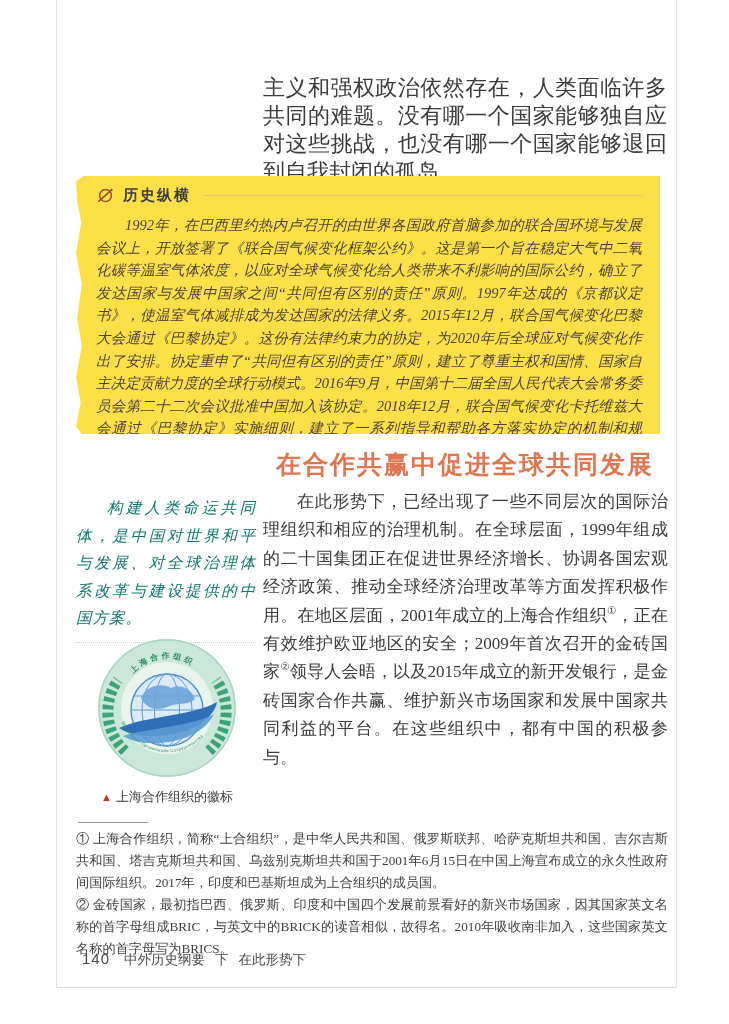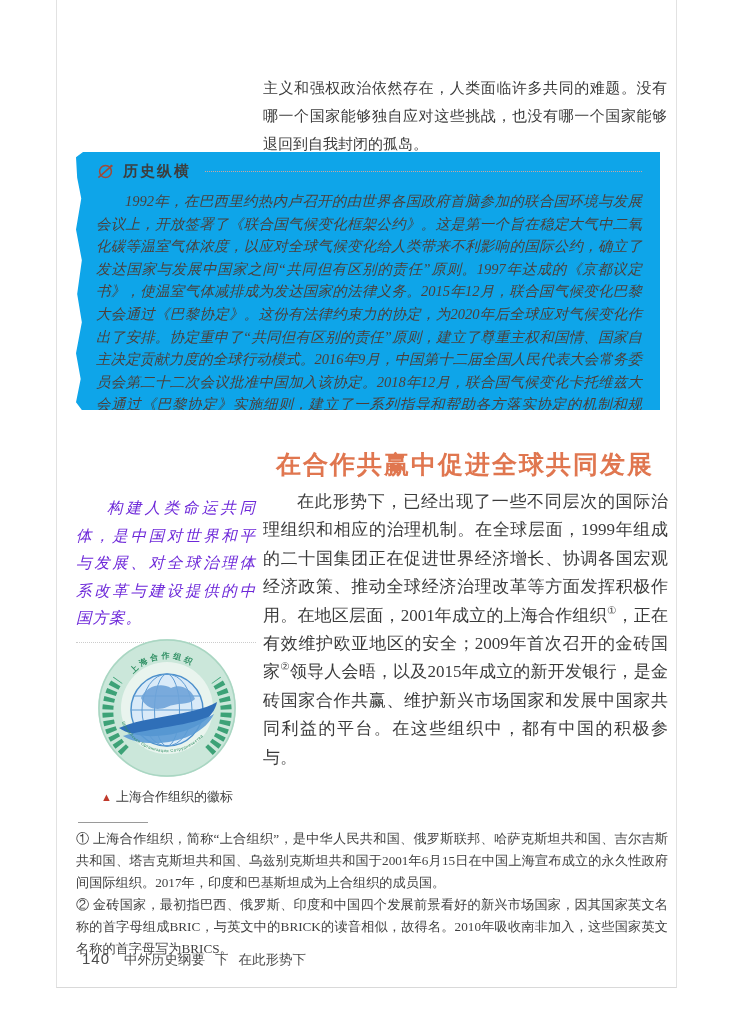--- a/index.html
+++ b/index.html
@@ -11,7 +11,7 @@
     border-left:1px solid #e2e2e2; border-right:1px solid #e2e2e2; border-bottom:1px solid #d9d9d9; }
 
   .intro { position:absolute; left:263px; top:74px; width:404px;
-    font-size:15px; line-height:28px; text-align:justify; color:#3b3b3b; }
+    font-size:22px; line-height:28px; text-align:justify; color:#3b3b3b; }
 
   
   .history-box { position:absolute; left:76px; top:152px; width:584px; height:258px;

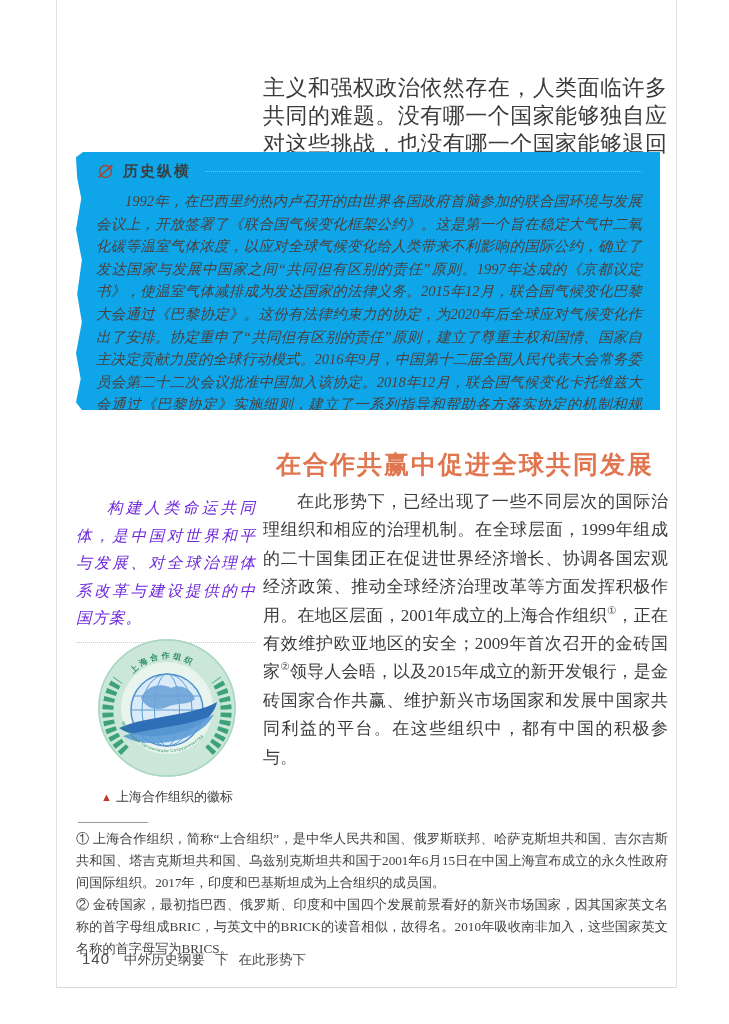--- a/index.html
+++ b/index.html
@@ -14,8 +14,8 @@
     font-size:22px; line-height:28px; text-align:justify; color:#3b3b3b; }
 
   
-  .history-box { position:absolute; left:76px; top:152px; width:584px; height:258px;
-    background:#0ea5e9; padding:6px 18px 10px 20px;
+  .history-box { position:absolute; left:76px; top:176px; width:584px; height:258px;
+    background:#fde047; padding:6px 18px 10px 20px;
     clip-path:polygon(0 2%,1.2% 0,100% 0,100% 100%,1% 100%,0 97%,0.8% 88%,0 78%,1% 66%,0.2% 55%,1% 42%,0 30%,0.9% 18%,0.2% 10%); }
   .box-header { display:flex; align-items:center; gap:8px; height:26px; }
   .box-header .label { font-family:"Liberation Sans","DejaVu Sans",sans-serif;

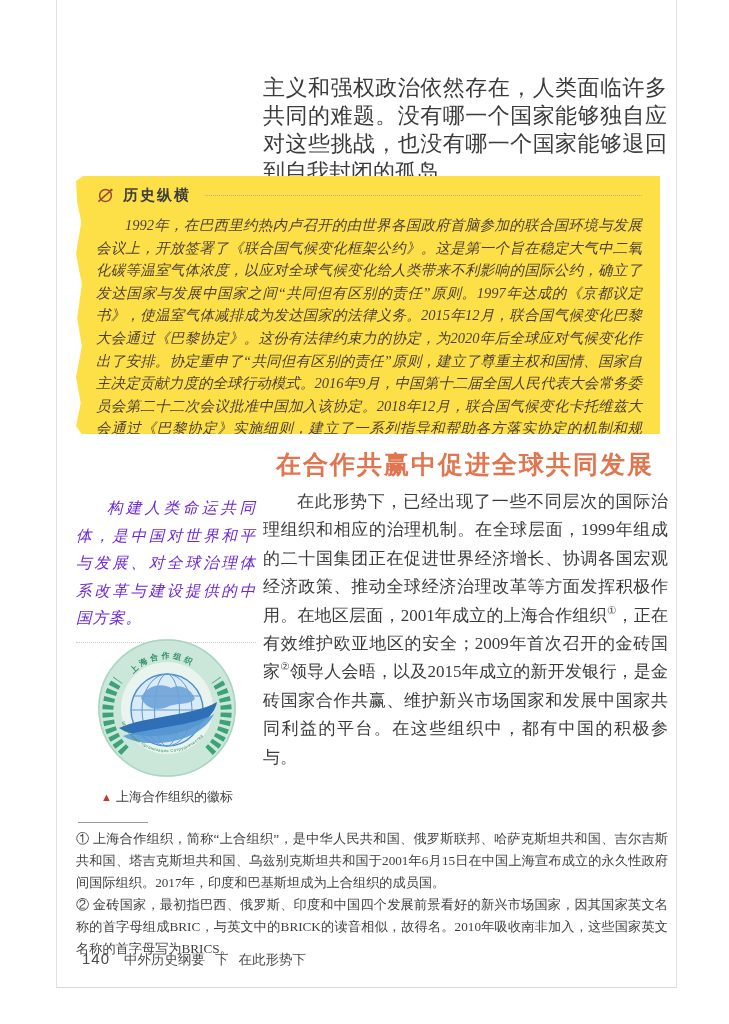--- a/index.html
+++ b/index.html
@@ -33,7 +33,7 @@
   
   .focus-box { position:absolute; left:76px; top:488px; width:180px; }
   .focus-box .box-header .leader { border-bottom:1px dotted #b9b9b9; }
-  .focus-body { margin-top:6px; font-size:15.5px; line-height:27.5px; color:#6d28d9;
+  .focus-body { margin-top:6px; font-size:15.5px; line-height:27.5px; color:#0f766e;
     font-style:italic; text-indent:2em; letter-spacing:1px; text-align:justify;
     padding-bottom:10px; border-bottom:1px dotted #cccccc; }
 

